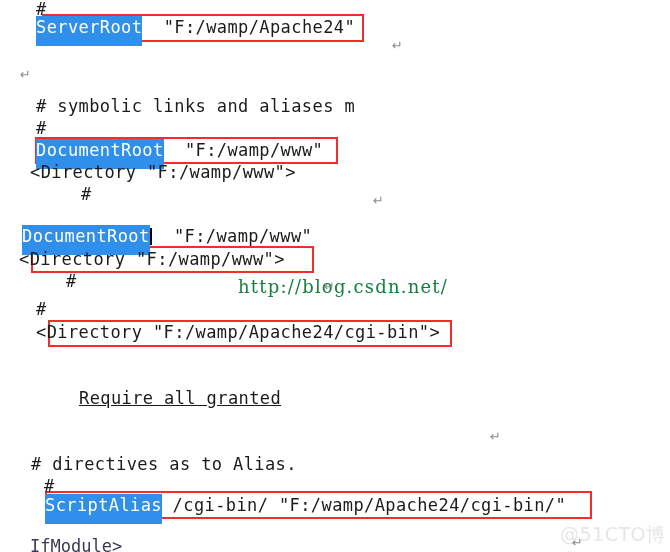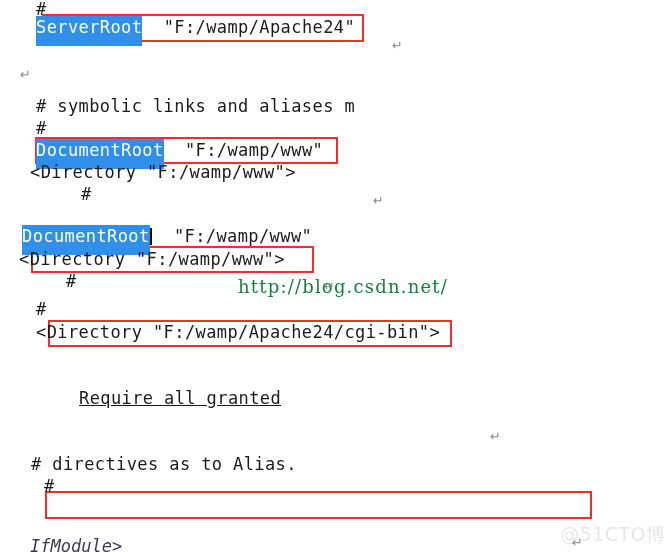--- a/index.html
+++ b/index.html
@@ -161,6 +161,7 @@
 
   <div class="code-line" style="left:44px; top:475px;">#</div>
 
+  <div class="code-line" style="left:45px; top:494px;"><span class="sel">ScriptAlias</span><span> /cgi-bin/ "F:/wamp/Apache24/cgi-bin/"</span></div>
 
   <div class="clipped-bottom" style="left:30px; top:536px; width:140px; height:16px;">IfModule&gt;</div>
 

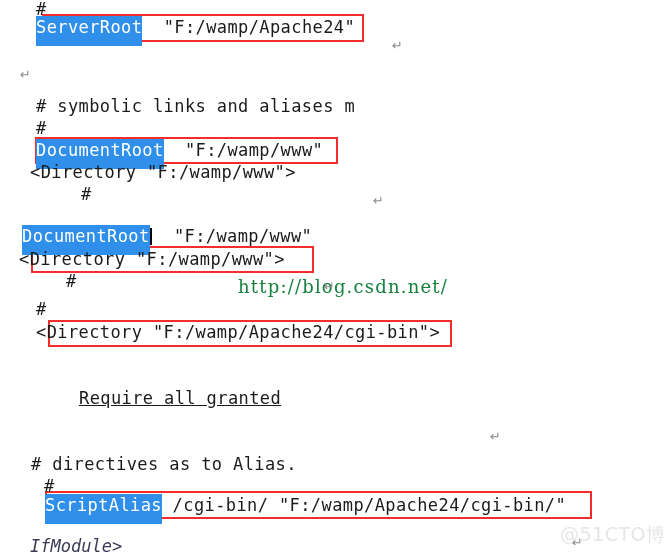--- a/index.html
+++ b/index.html
@@ -93,7 +93,6 @@
     font-size: 17px;
     color: #3a3a55;
     overflow: hidden;
-    font-style: italic;
   }
   .clipped-top {
     position: absolute;

